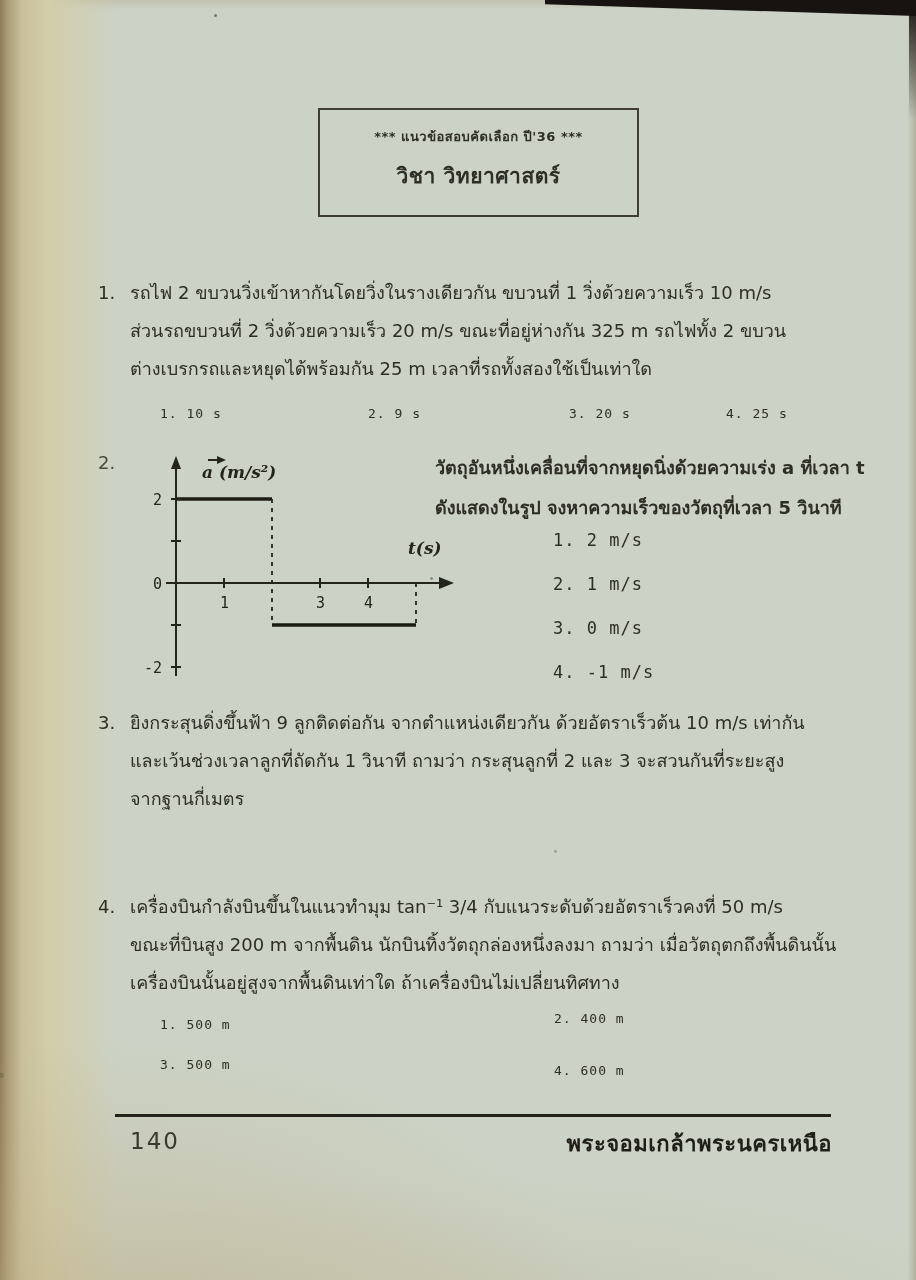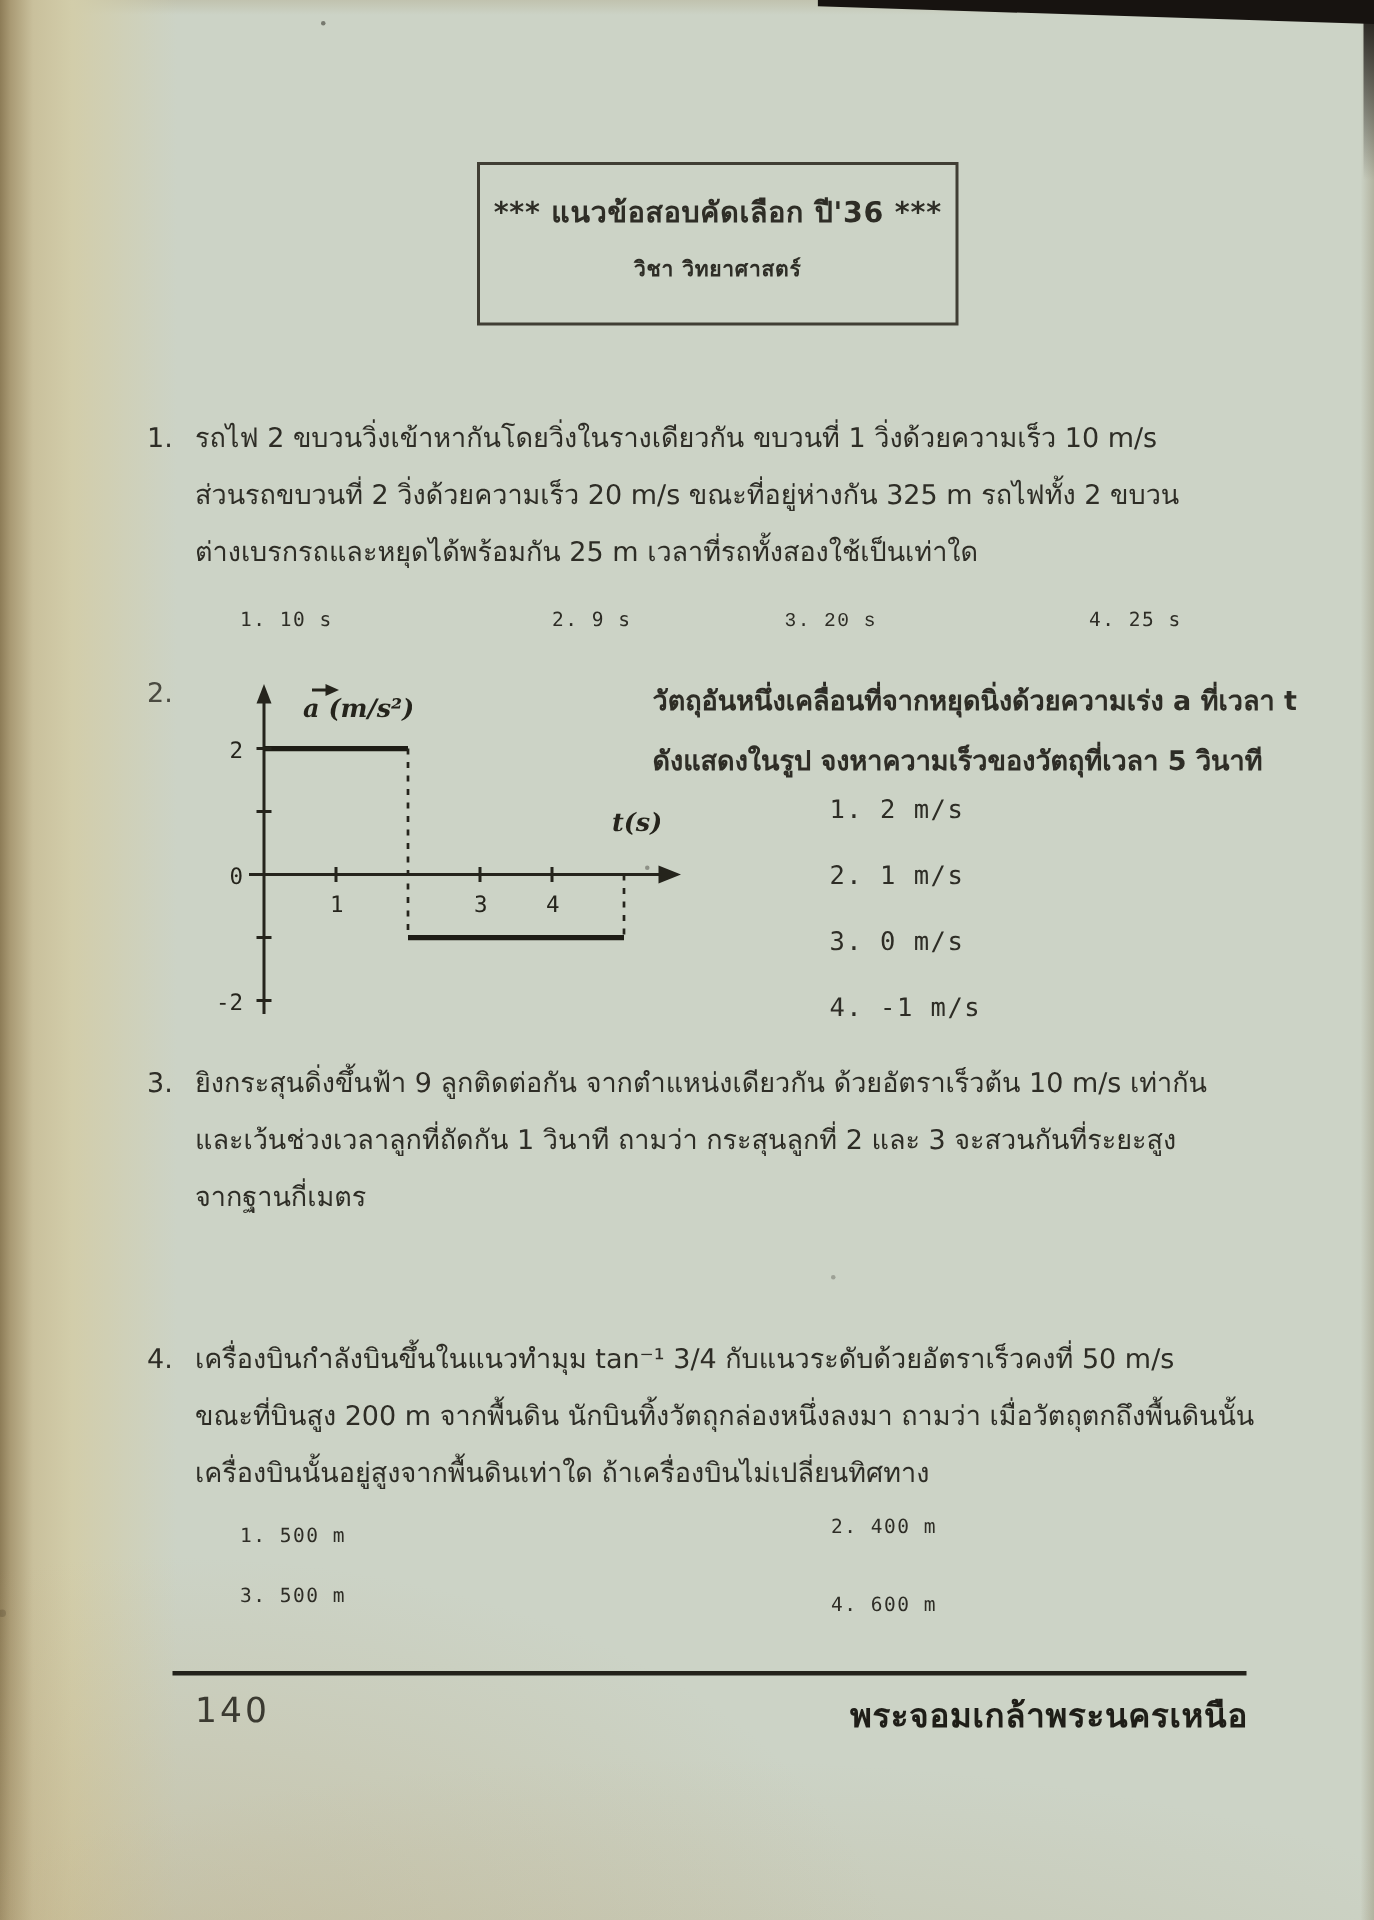--- a/index.html
+++ b/index.html
@@ -39,7 +39,7 @@
     text-align:center;
     letter-spacing:0.5px;
   }
-  .title-box .t1{margin-top:16px;font-size:19px;font-weight:600;}
+  .title-box .t1{margin-top:16px;font-size:13px;font-weight:600;}
   .title-box .t2{margin-top:12px;font-size:14px;font-weight:600;}
   .q{position:absolute;left:98px;width:800px;font-size:18px;line-height:38px;}
   .qline{white-space:nowrap;padding-left:32px;}

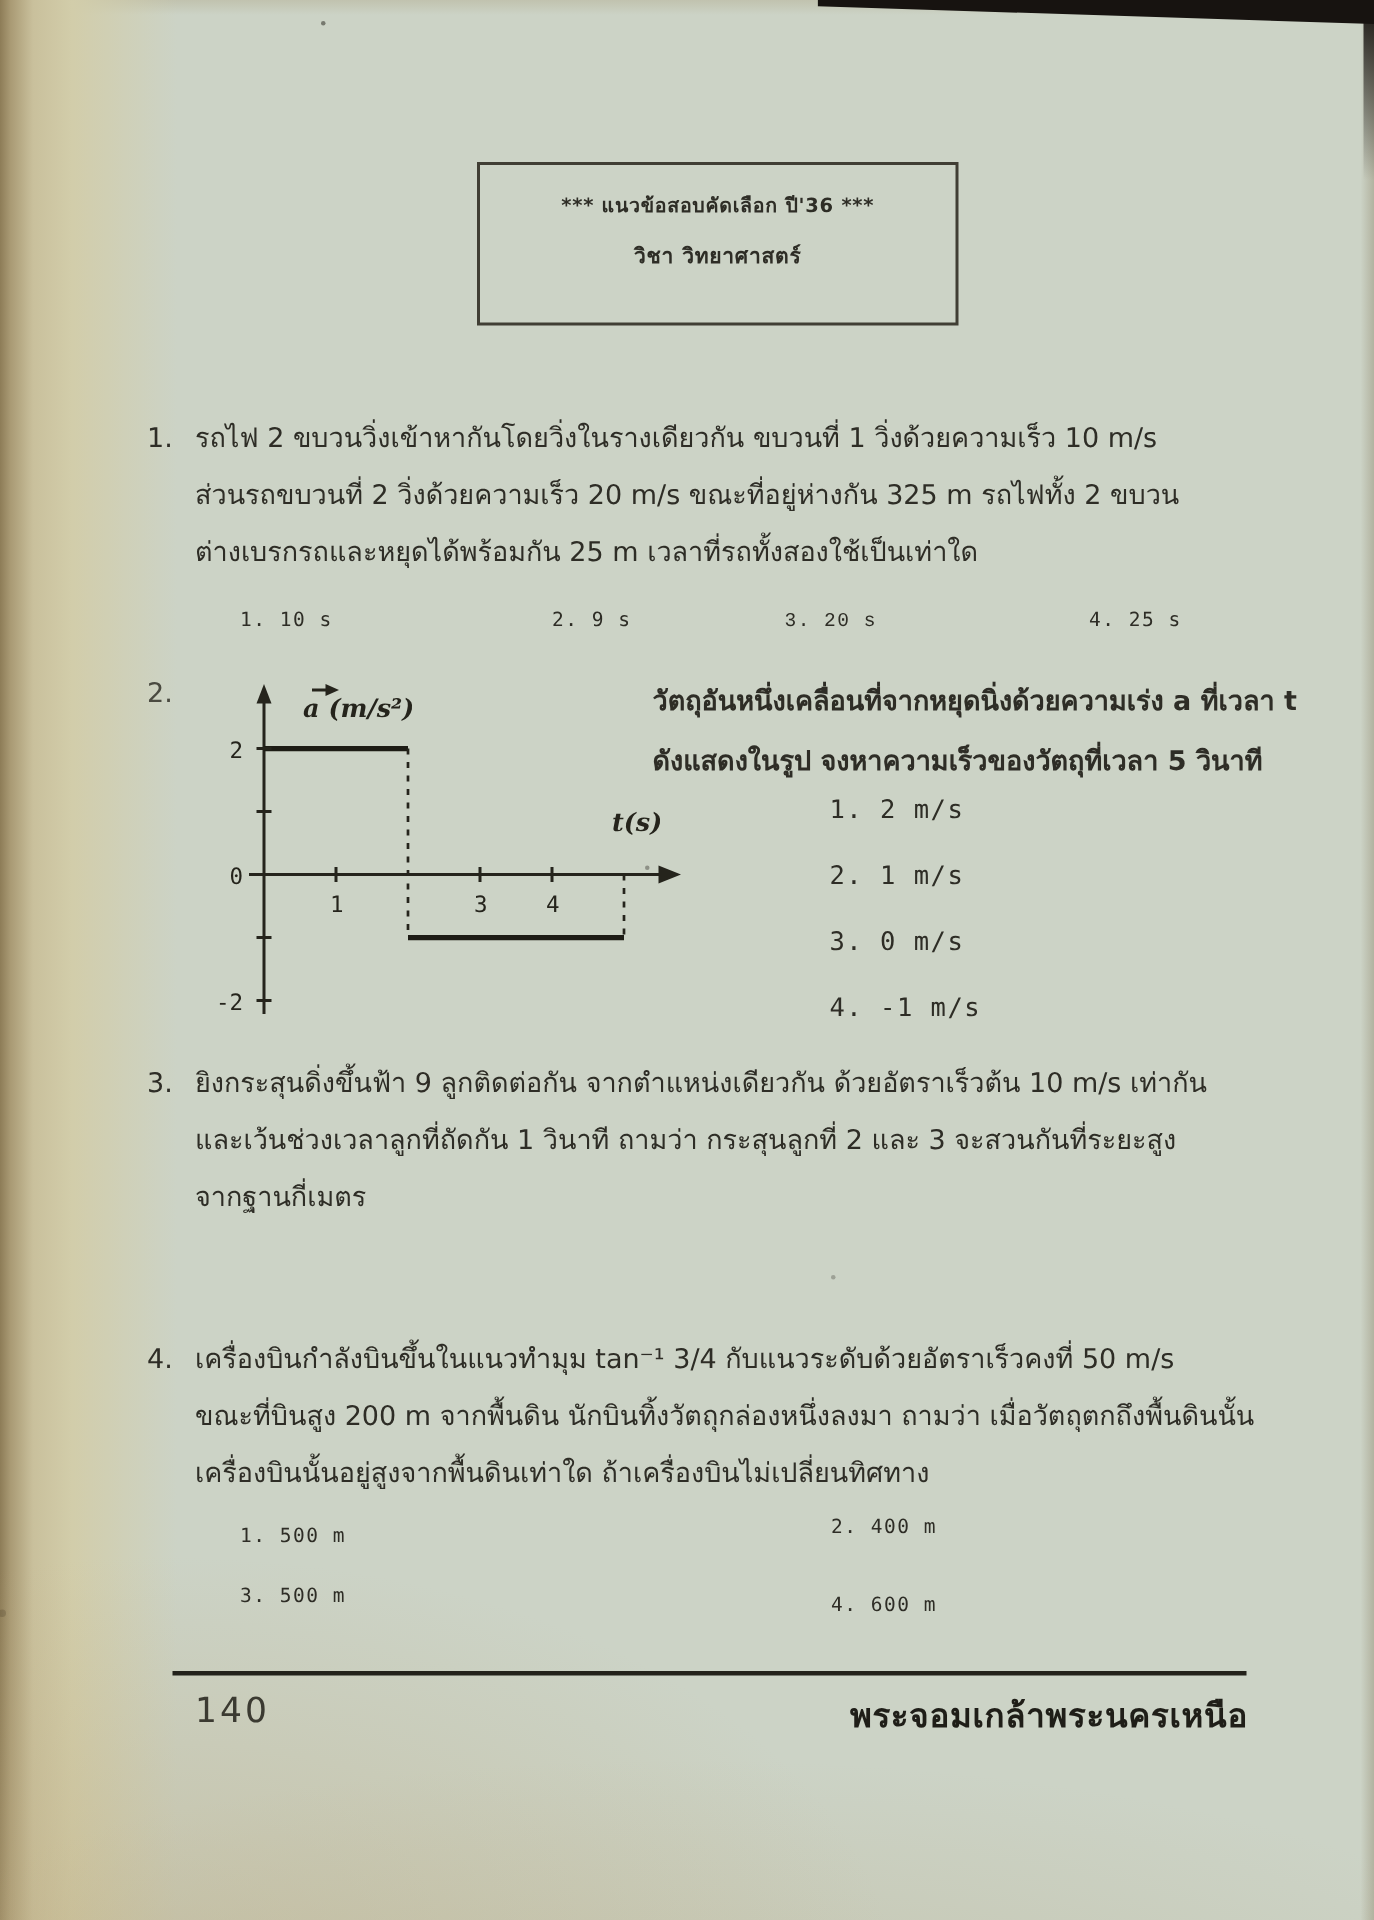--- a/index.html
+++ b/index.html
@@ -40,7 +40,7 @@
     letter-spacing:0.5px;
   }
   .title-box .t1{margin-top:16px;font-size:13px;font-weight:600;}
-  .title-box .t2{margin-top:12px;font-size:14px;font-weight:600;}
+  .title-box .t2{margin-top:12px;font-size:21px;font-weight:600;}
   .q{position:absolute;left:98px;width:800px;font-size:18px;line-height:38px;}
   .qline{white-space:nowrap;padding-left:32px;}
   .qline.first{padding-left:0;}

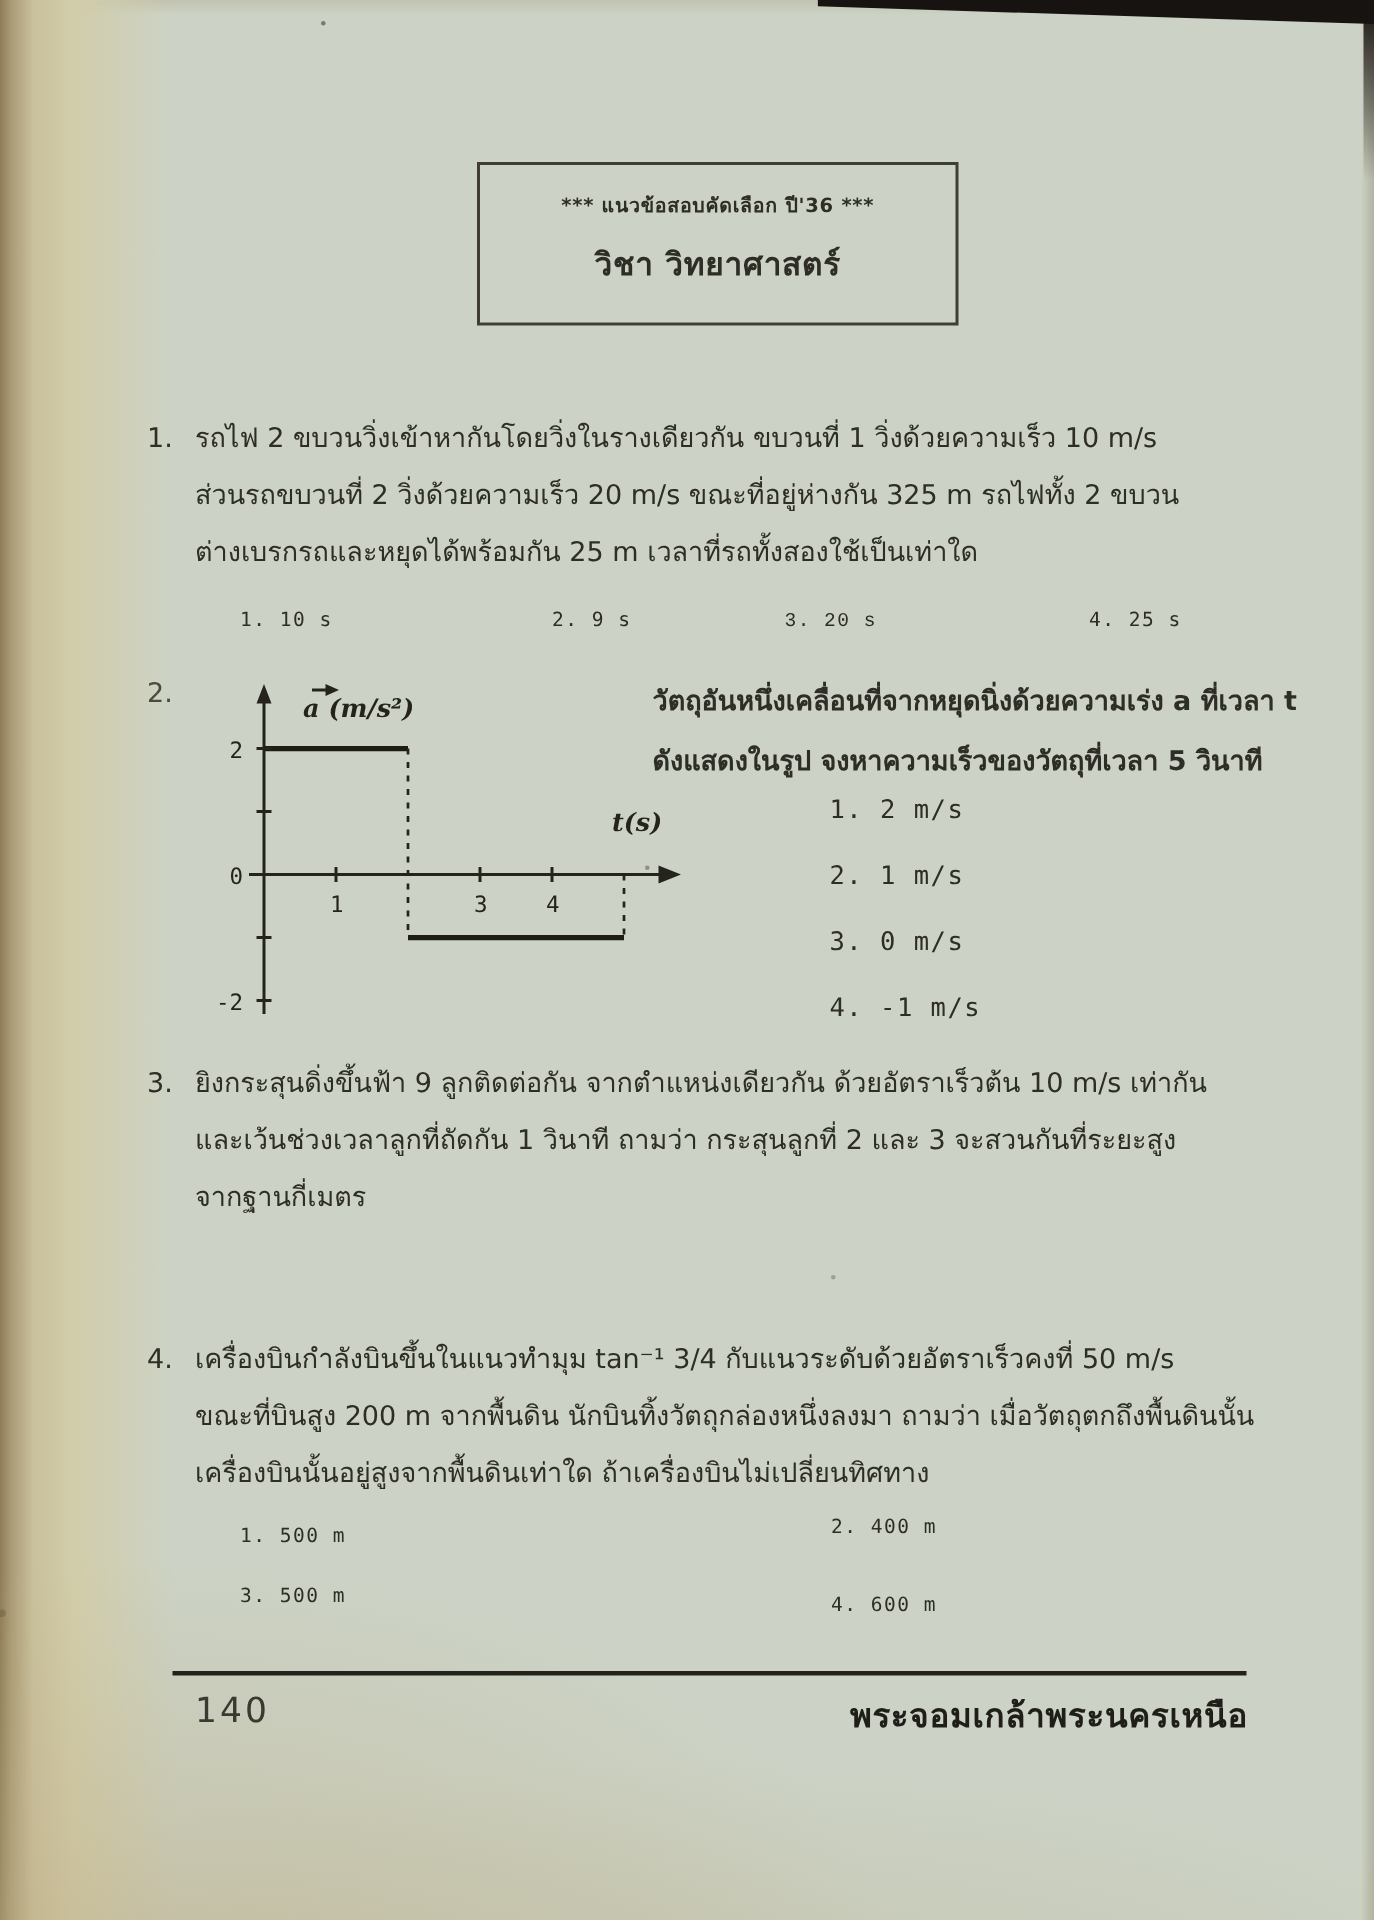--- a/index.html
+++ b/index.html
@@ -89,7 +89,7 @@
     <div class="choices" style="margin-top:7px;">
       <span class="choice" style="left:62px;">1. 10 s</span>
       <span class="choice" style="left:270px;">2. 9 s</span>
-      <span class="choice" style="left:425px;font-family:Liberation Mono, monospace;">3. 20 s</span>
+      <span class="choice" style="left:471px;">3. 20 s</span>
       <span class="choice" style="left:628px;">4. 25 s</span>
     </div>
   </section>

